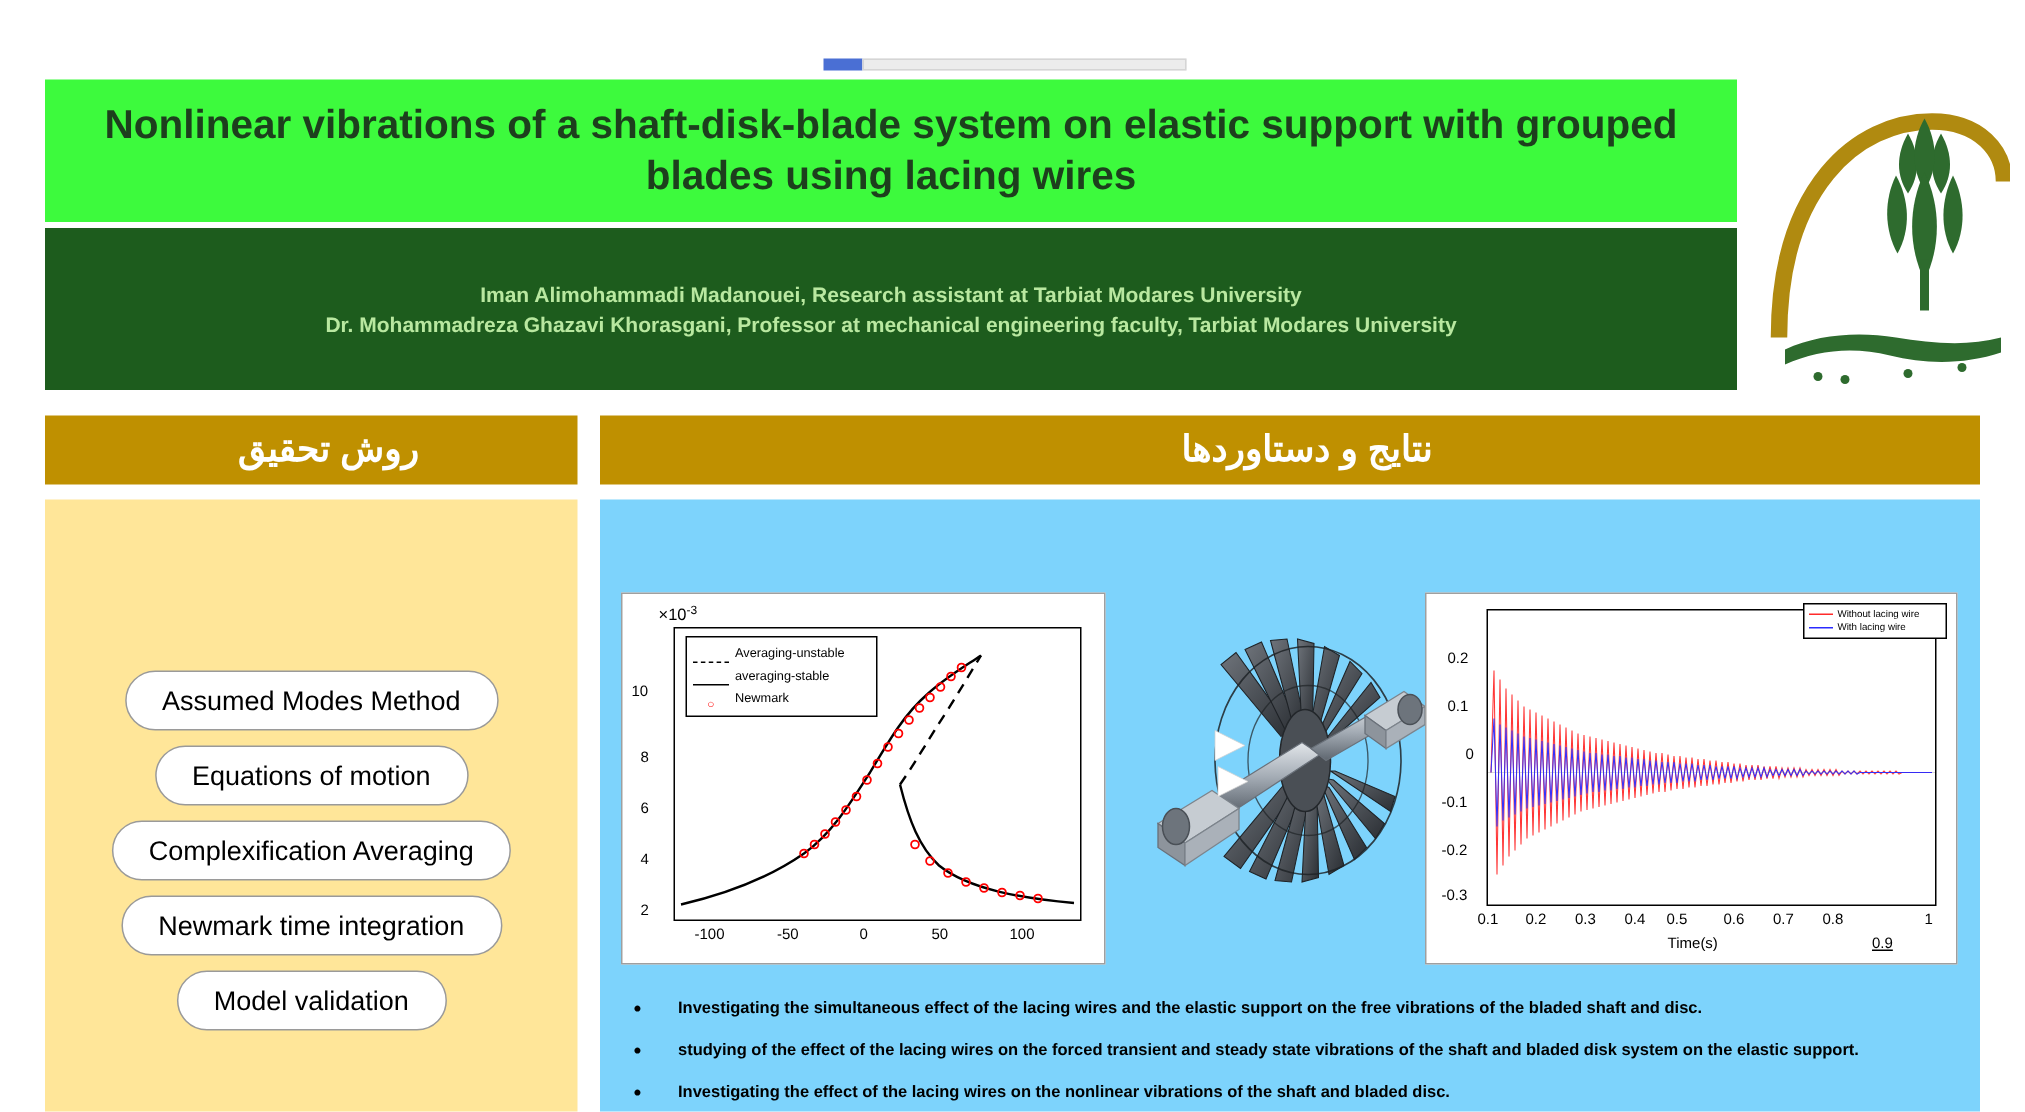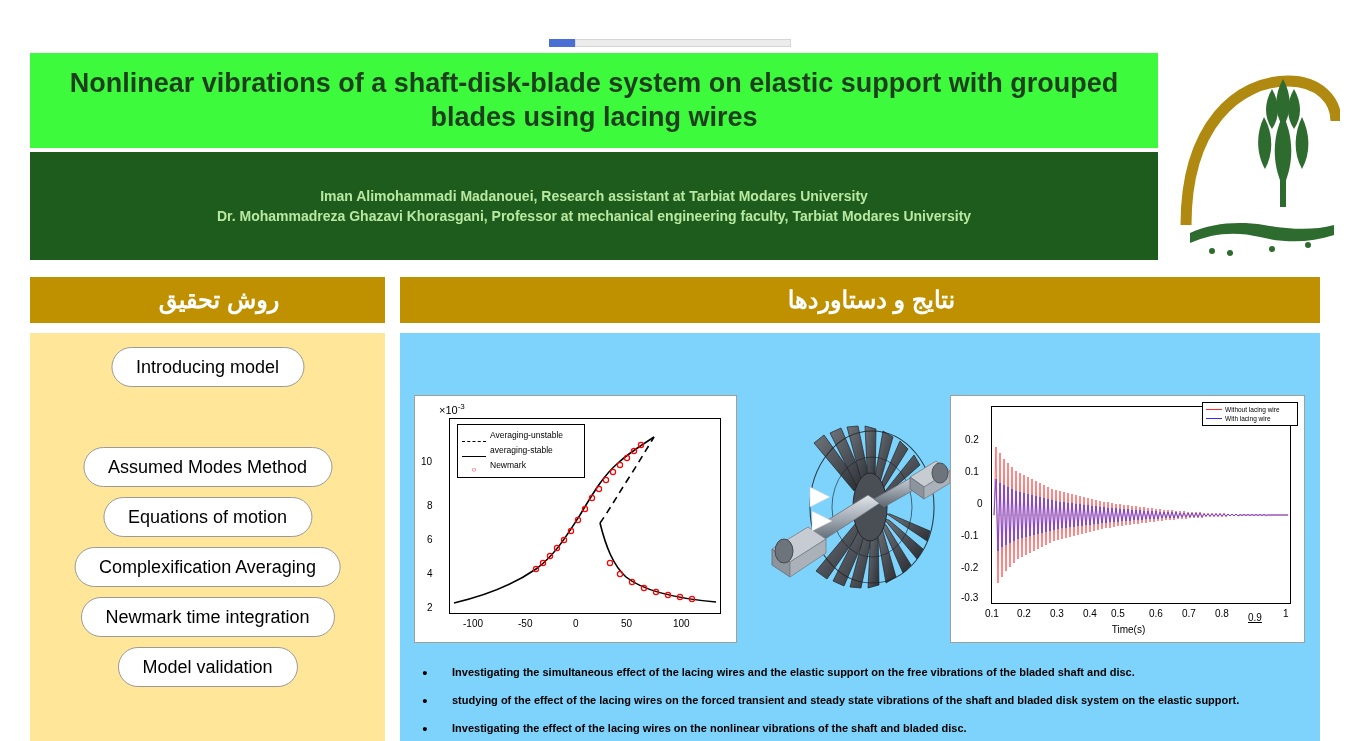--- a/index.html
+++ b/index.html
@@ -307,7 +307,6 @@
   <div class="left-col">
     <div class="section-head">روش تحقیق</div>
     <div class="left-body">
-      <div class="pill" style="top:14px;">Introducing model</div>
       <div class="pill" style="top:114px;">Assumed Modes Method</div>
       <div class="pill" style="top:164px;">Equations of motion</div>
       <div class="pill" style="top:214px;">Complexification Averaging</div>

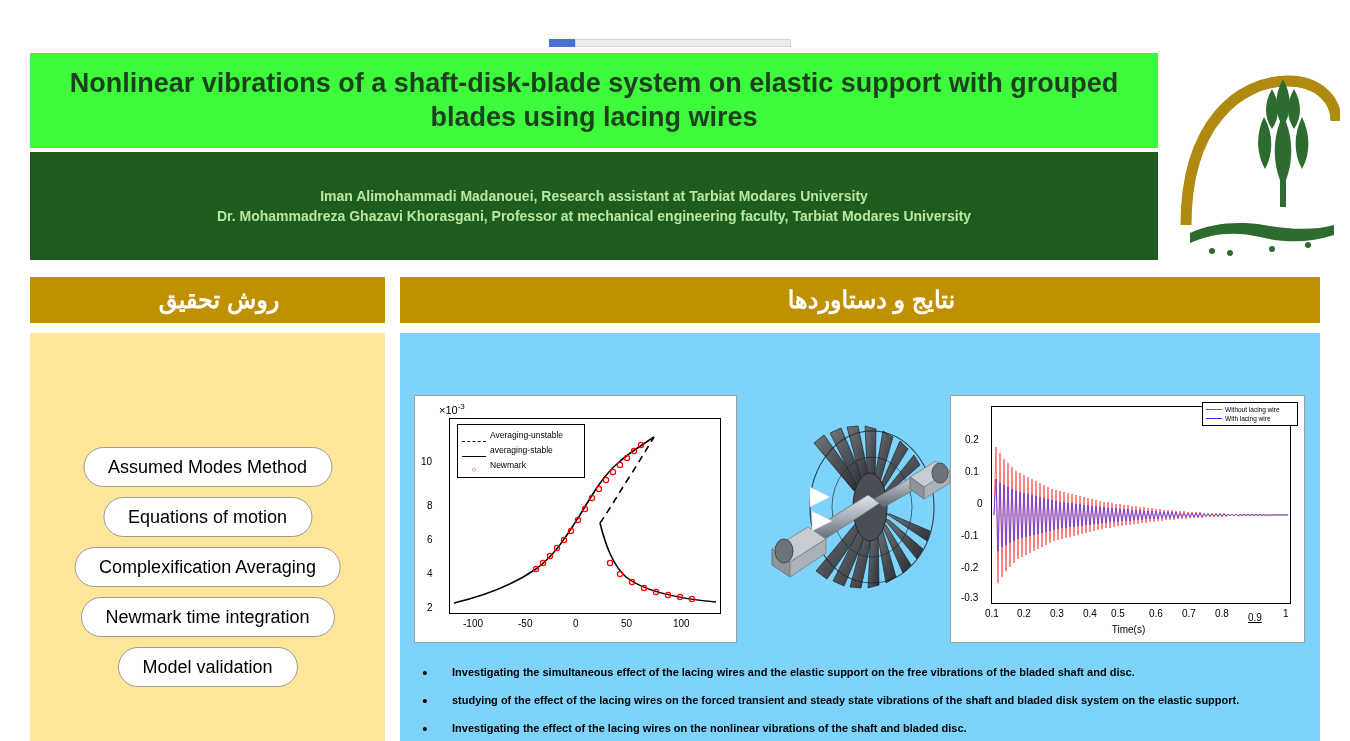--- a/index.html
+++ b/index.html
@@ -534,7 +534,7 @@
         <div class="xtick" style="left:198px; top:212px;">0.6</div>
         <div class="xtick" style="left:231px; top:212px;">0.7</div>
         <div class="xtick" style="left:264px; top:212px;">0.8</div>
-        <div class="xtick" style="left:297px; top:216px;text-decoration:underline;">0.9</div>
+        <div class="xtick" style="left:297px; top:228px;text-decoration:underline;">0.9</div>
         <div class="xtick" style="left:332px; top:212px;">1</div>
 
         <div class="xlabel">Time(s)</div>

